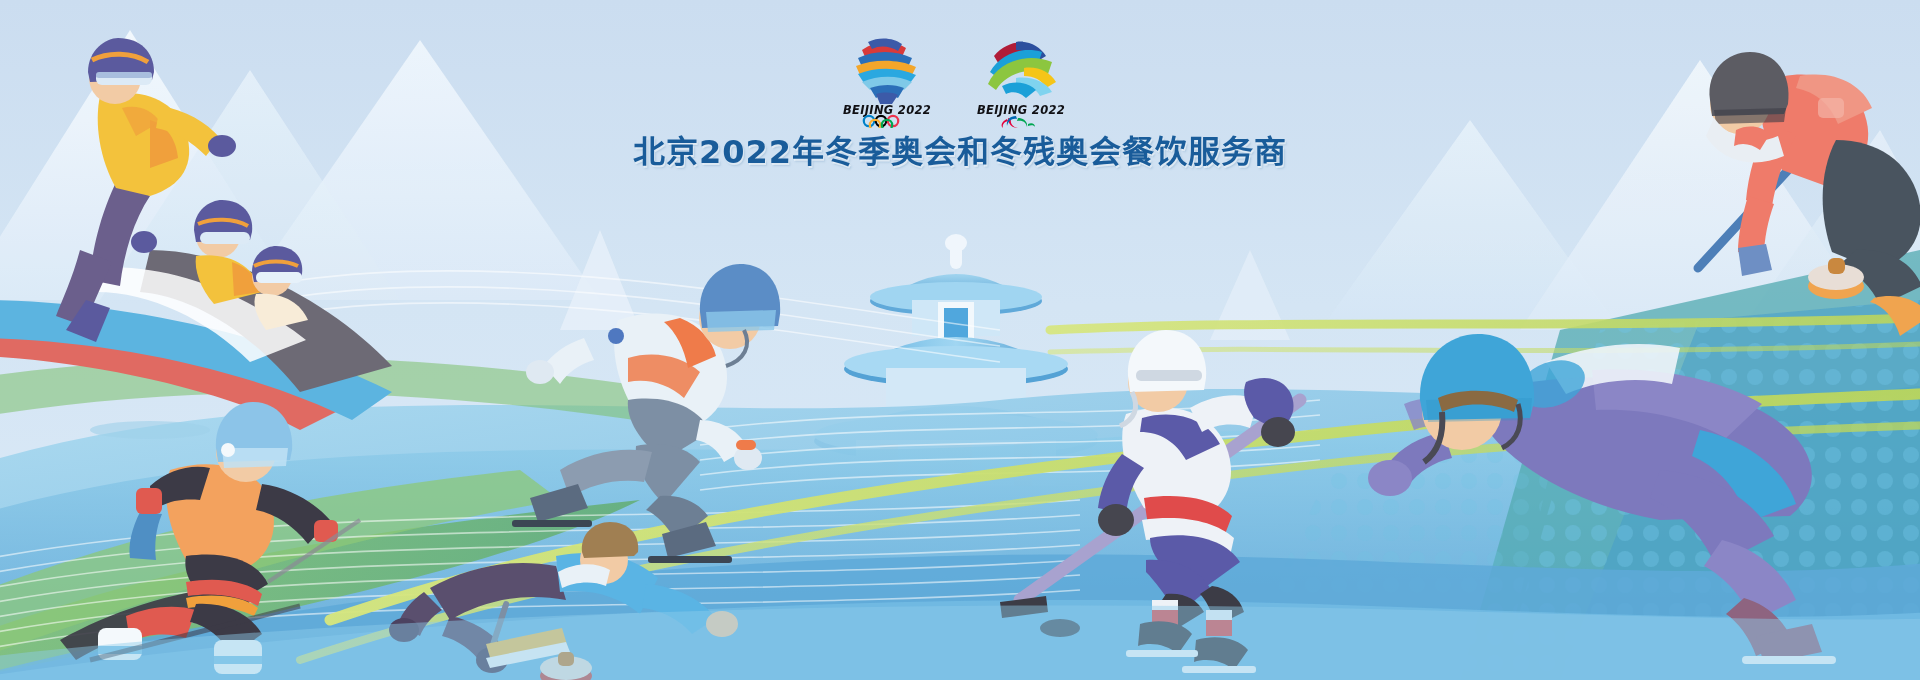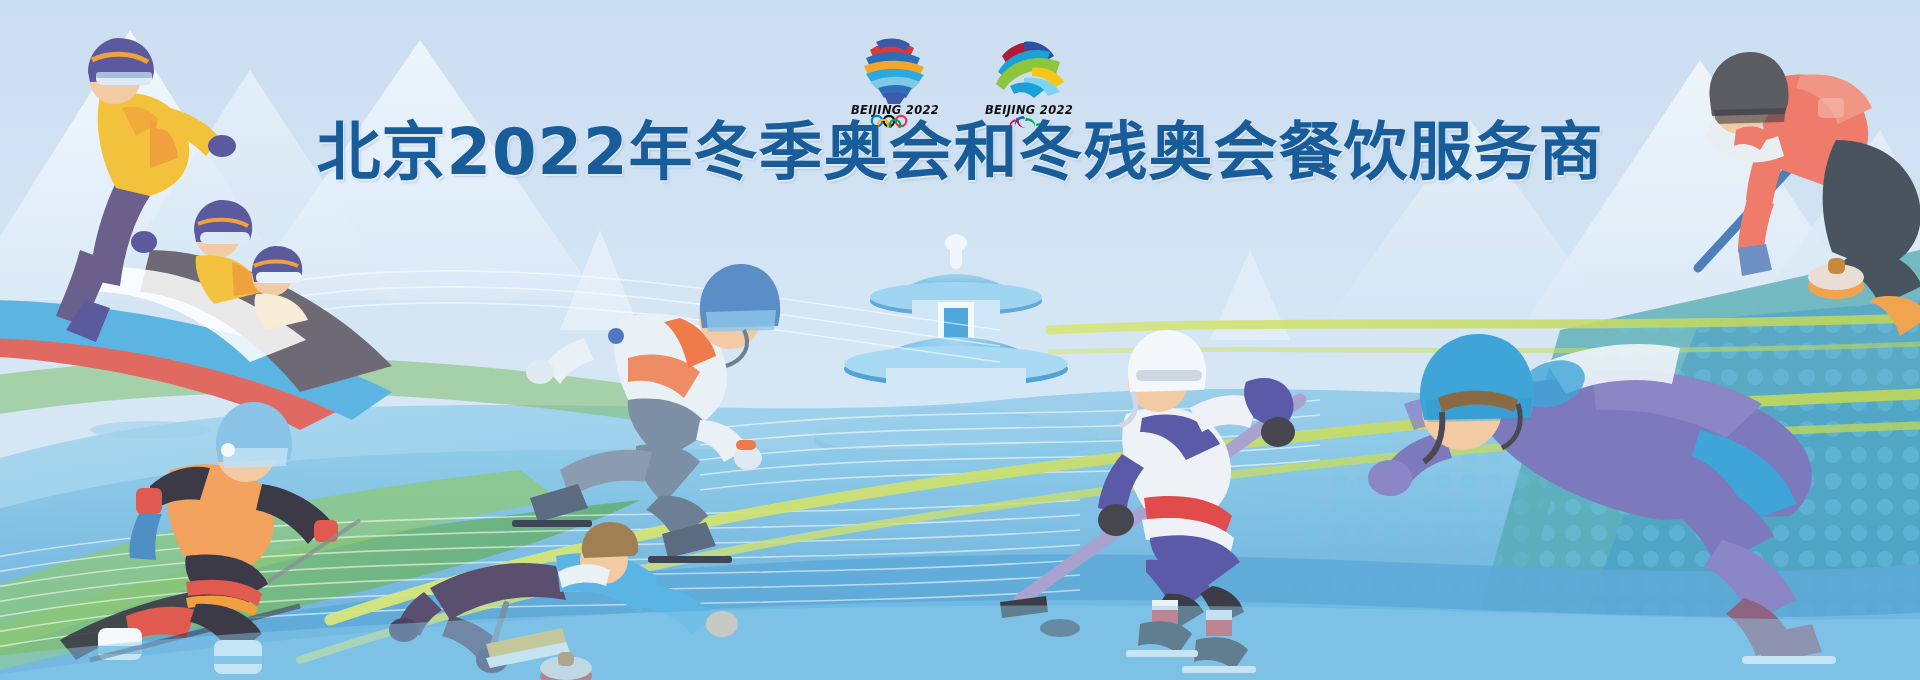--- a/index.html
+++ b/index.html
@@ -14,7 +14,7 @@
 
   
   #logos{
-    position:absolute;left:8px;top:28px;width:1908px;height:100px;
+    position:absolute;left:0;top:28px;width:1908px;height:100px;
     display:flex;justify-content:center;align-items:flex-start;gap:24px;z-index:40;
   }
   .logo{width:110px;height:100px;position:relative;}

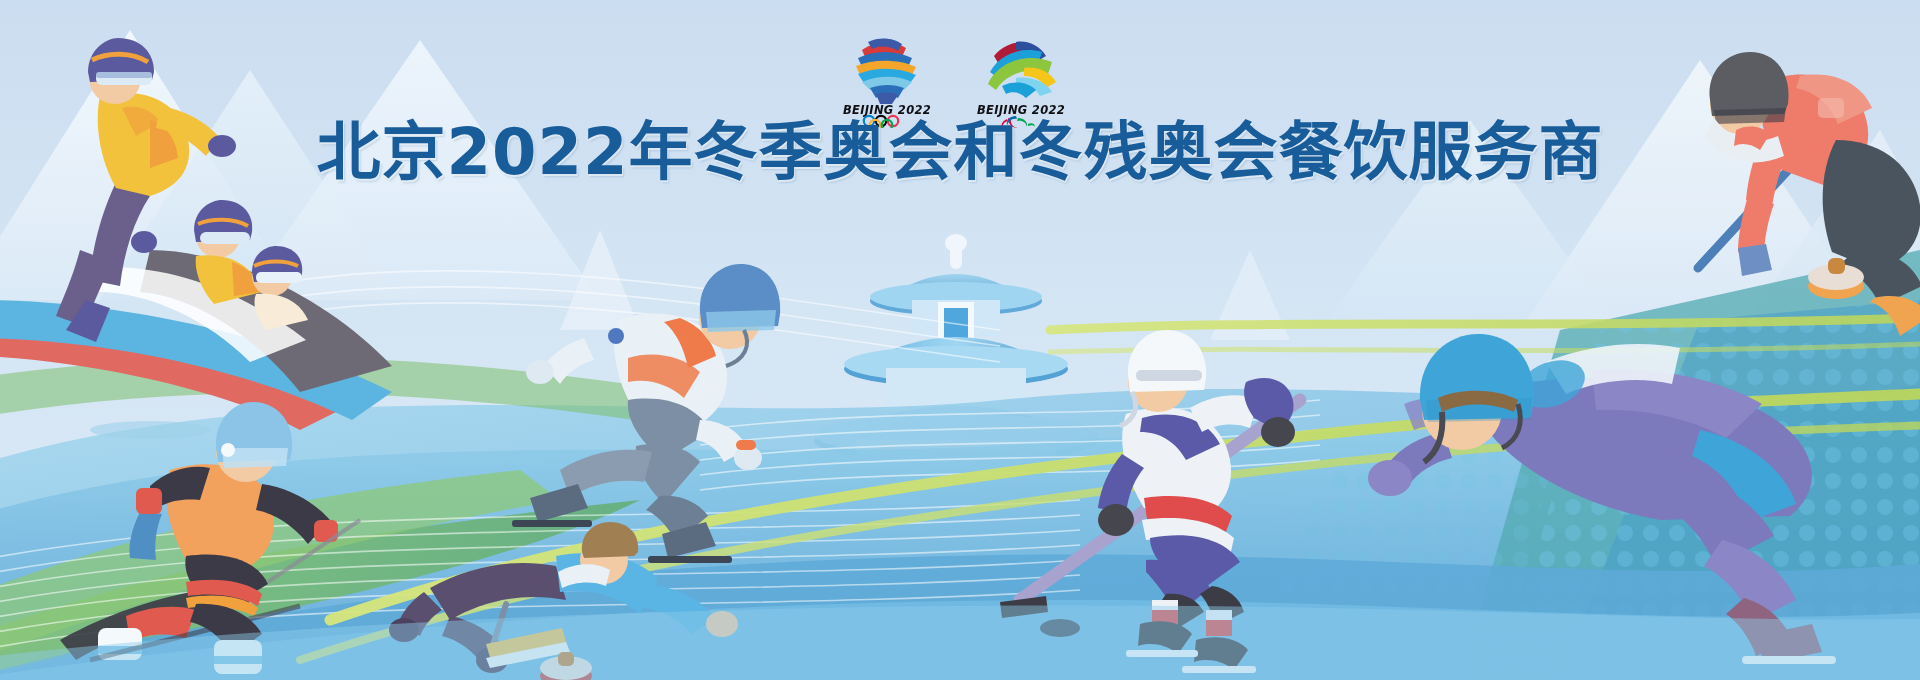--- a/index.html
+++ b/index.html
@@ -28,7 +28,7 @@
   #headline .t{
     display:inline-block;
     font-family:"DejaVu Sans","Liberation Sans",sans-serif;
-    font-size:64px;line-height:64px;font-weight:bold;
+    font-size:32px;line-height:64px;font-weight:bold;
     letter-spacing:1px;
     color:#195c9a;
     text-shadow:1px 2px 0 rgba(255,255,255,.55), 2px 3px 2px rgba(120,160,195,.35);

